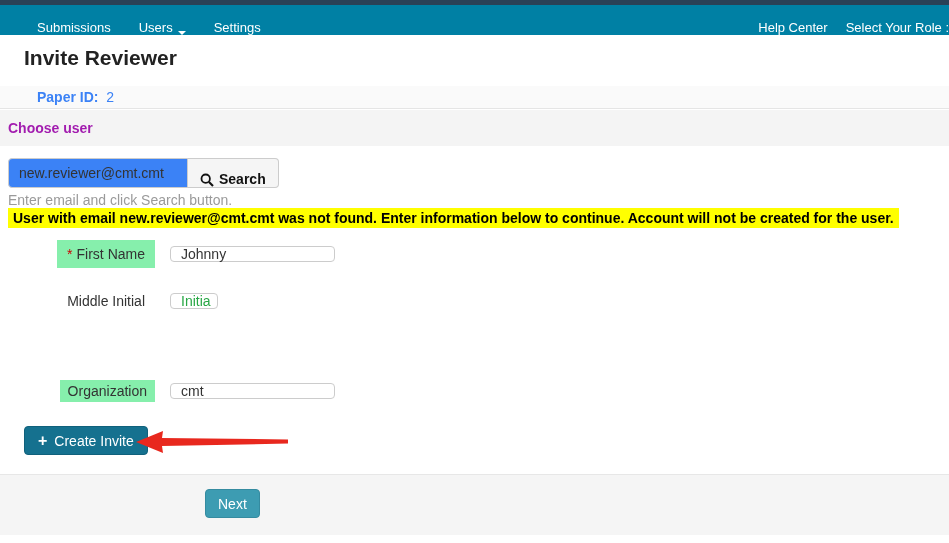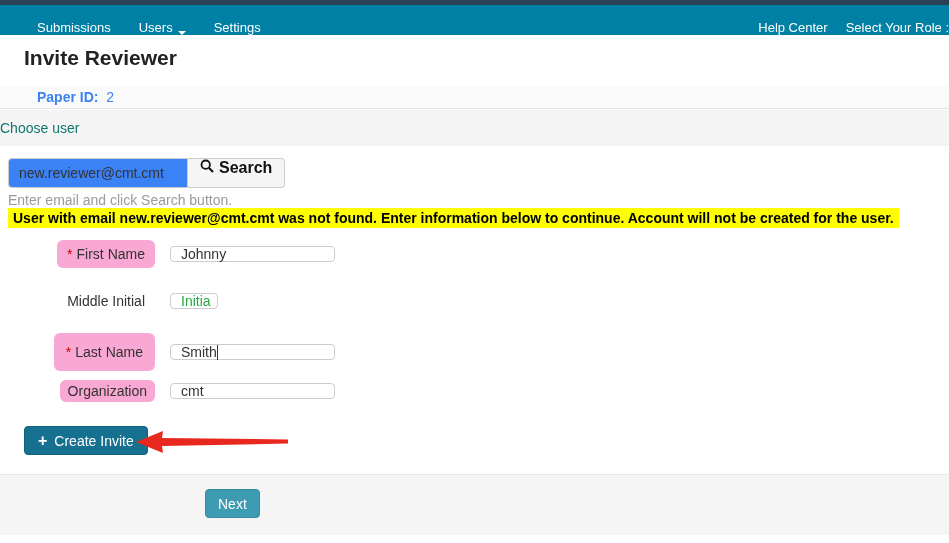--- a/index.html
+++ b/index.html
@@ -29,7 +29,7 @@
   .paper-band .lbl { font-weight:bold; }
   .section-band { position:absolute; left:0; top:110px; width:949px; height:36px; background:#f4f4f4;
                   display:flex; align-items:center; }
-  .section-band .txt { font-size:14px; font-weight:normal; color:#0f766e; }
+  .section-band .txt { margin-left:8px; font-size:14px; font-weight:bold; color:#a21caf; }
 
   
   .search-group { position:absolute; left:8px; top:158px; height:30px; display:flex; }

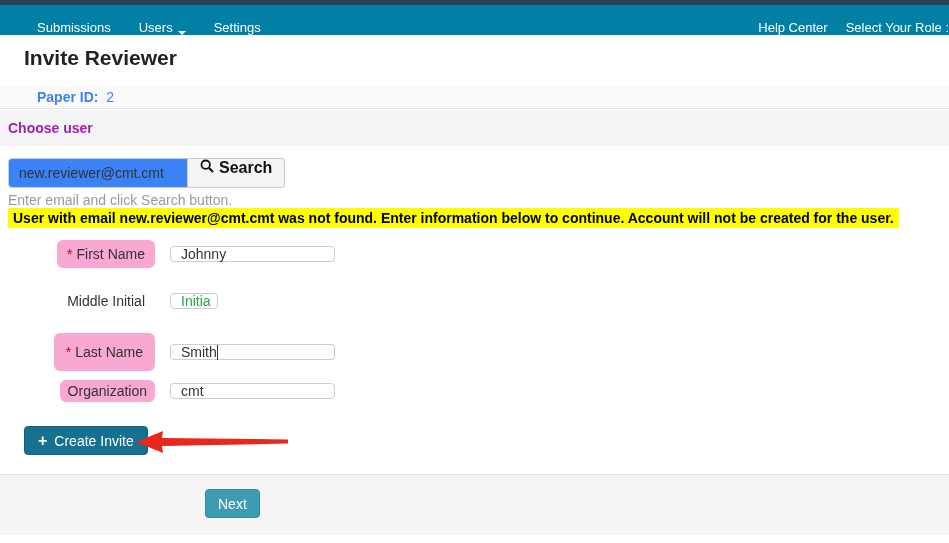--- a/index.html
+++ b/index.html
@@ -37,8 +37,8 @@
                border-radius:4px 0 0 4px; display:flex; align-items:center;
                padding-left:10px; font-size:14px; color:#333; }
   .search-btn { height:30px; padding:0 12px; background:#f5f5f5; border:1px solid #ccc;
-                border-left:none; border-radius:0 4px 4px 0; display:flex; align-items:flex-start;
-                gap:5px; font-size:16px; font-weight:bold; color:#111; cursor:pointer; }
+                border-left:none; border-radius:0 4px 4px 0; display:flex; align-items:flex-end;
+                gap:5px; font-size:14px; font-weight:bold; color:#111; cursor:pointer; }
   .helper { position:absolute; left:8px; top:192px; font-size:14px; color:#9a9a9a; }
 
   .notfound { position:absolute; left:8px; top:208px; background:#ffff00; color:#000;

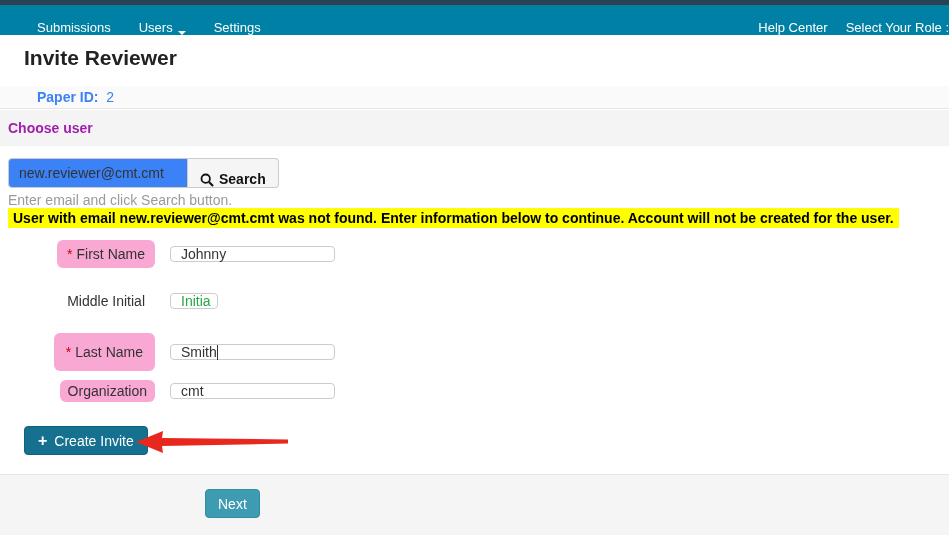--- a/index.html
+++ b/index.html
@@ -48,7 +48,7 @@
   .form-row { position:absolute; left:0; display:flex; align-items:center; }
   .label-cell { width:155px; display:flex; justify-content:flex-end; }
   .flabel { font-size:14px; color:#333; }
-  .hl { background:#f9a8d4;border-radius:6px; }
+  .hl { background:#86efac; }
   .pad-a { padding:6px 10px; }
   .pad-b { padding:11px 12px; }
   .pad-c { padding:3px 8px; }

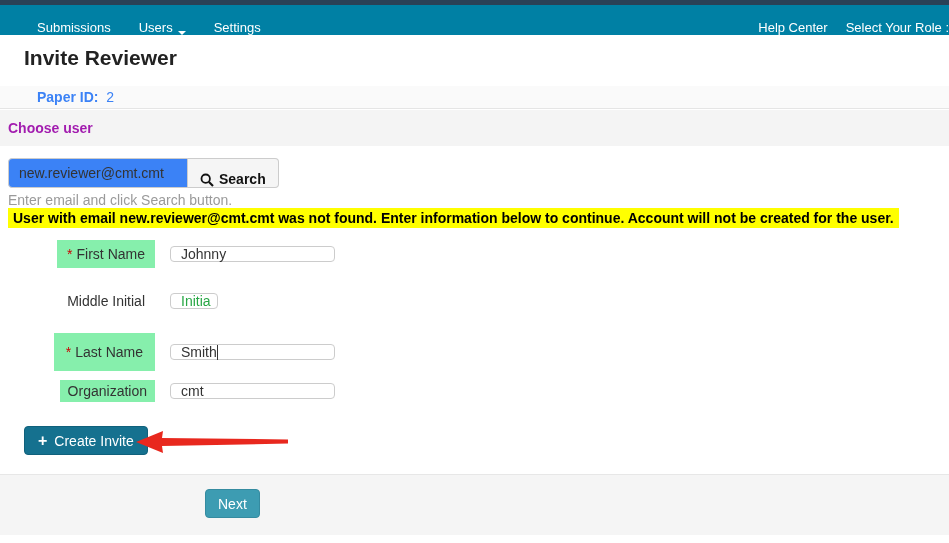--- a/index.html
+++ b/index.html
@@ -152,17 +152,6 @@
     </div>
   </div>
 
-  <div class="form-row" style="top:333px;">
-    <div class="label-cell">
-      <span class="flabel hl pad-b">
-        <span class="req">*</span><span>Last Name</span>
-      </span>
-    </div>
-    <div class="textbox w-std">
-      <span>Smith</span>
-        <span class="caret-bar"></span>
-    </div>
-  </div>
 
   <div class="form-row" style="top:380px;">
     <div class="label-cell">

